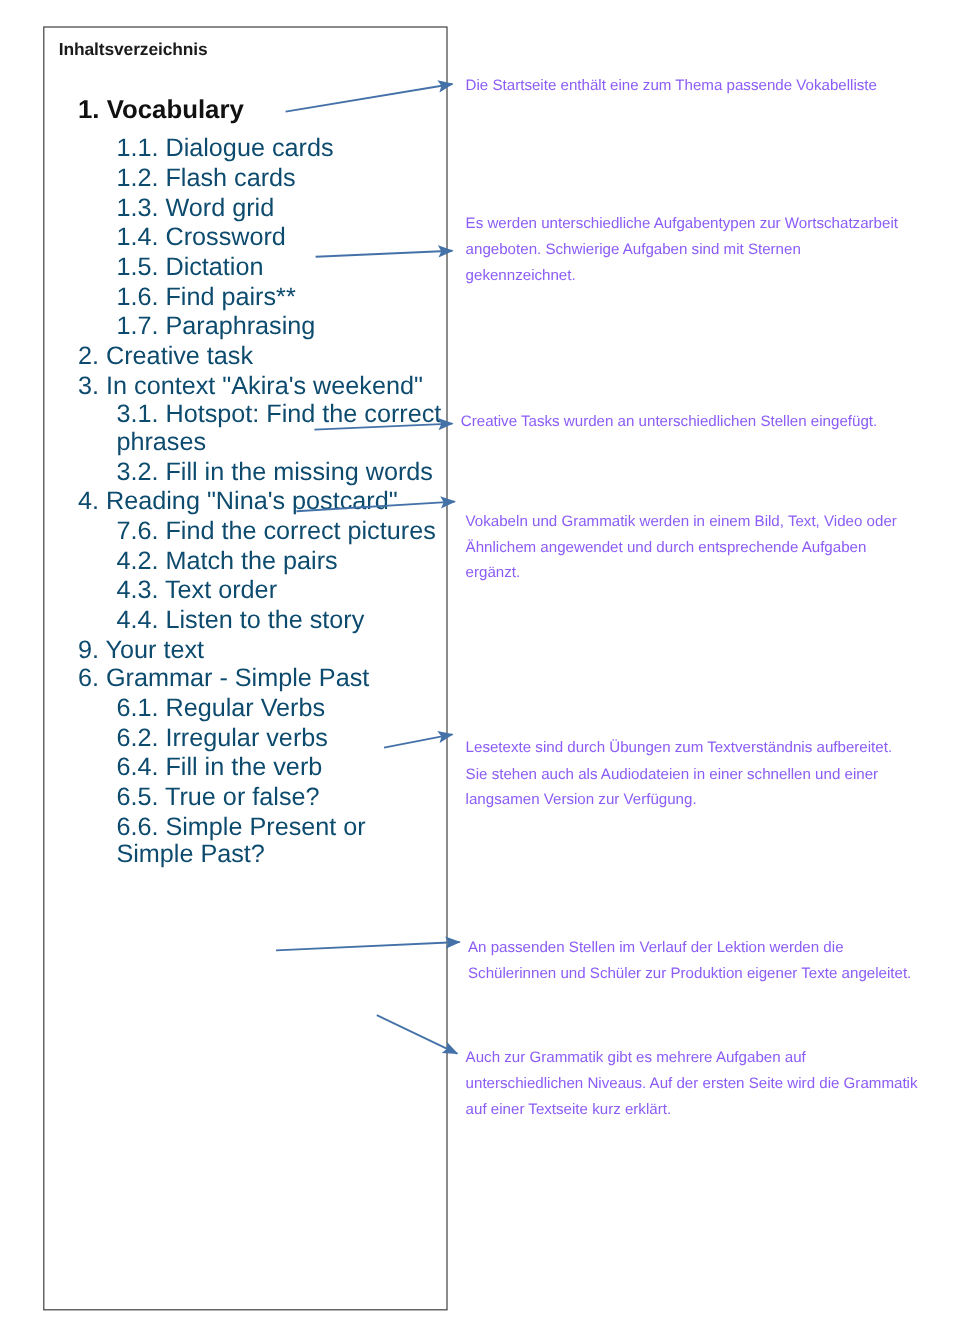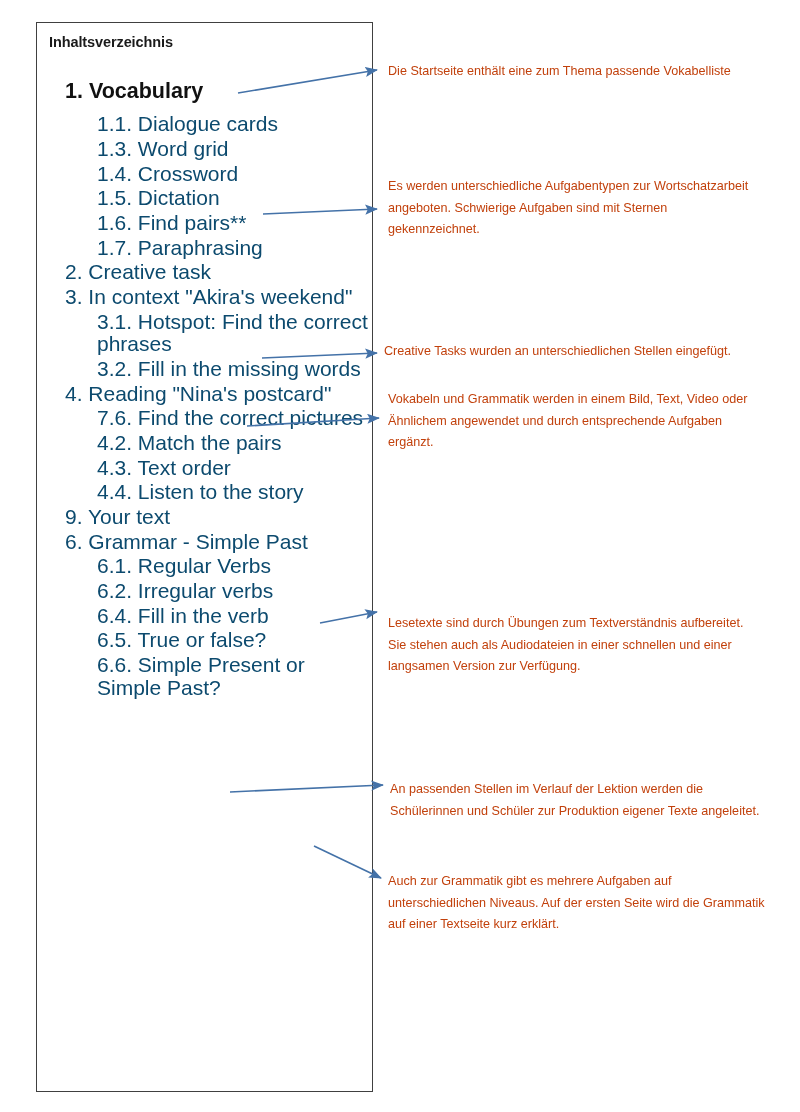--- a/index.html
+++ b/index.html
@@ -71,7 +71,7 @@
   .annotation {
     position: absolute;
     font-size: 12.6px;
-    color: #c2410c;
+    color: #8b5cf6;
     line-height: 1.72;
     width: 368px;
   }

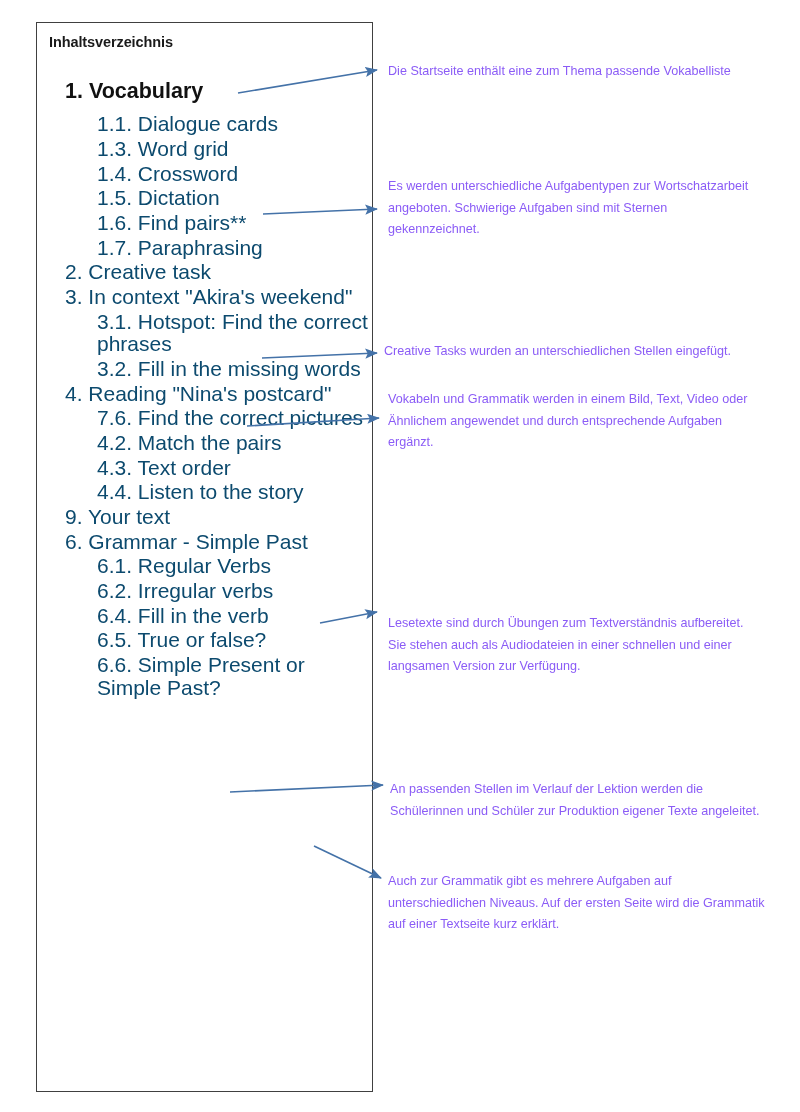--- a/index.html
+++ b/index.html
@@ -94,6 +94,7 @@
   <div id="toc-list">
       <div class="toc-entry lvl1 bold">1. Vocabulary</div>
       <div class="toc-entry lvl2">1.1. Dialogue cards</div>
+      <div class="toc-entry lvl2">1.2. Flash cards</div>
       <div class="toc-entry lvl2">1.3. Word grid</div>
       <div class="toc-entry lvl2">1.4. Crossword</div>
       <div class="toc-entry lvl2">1.5. Dictation</div>

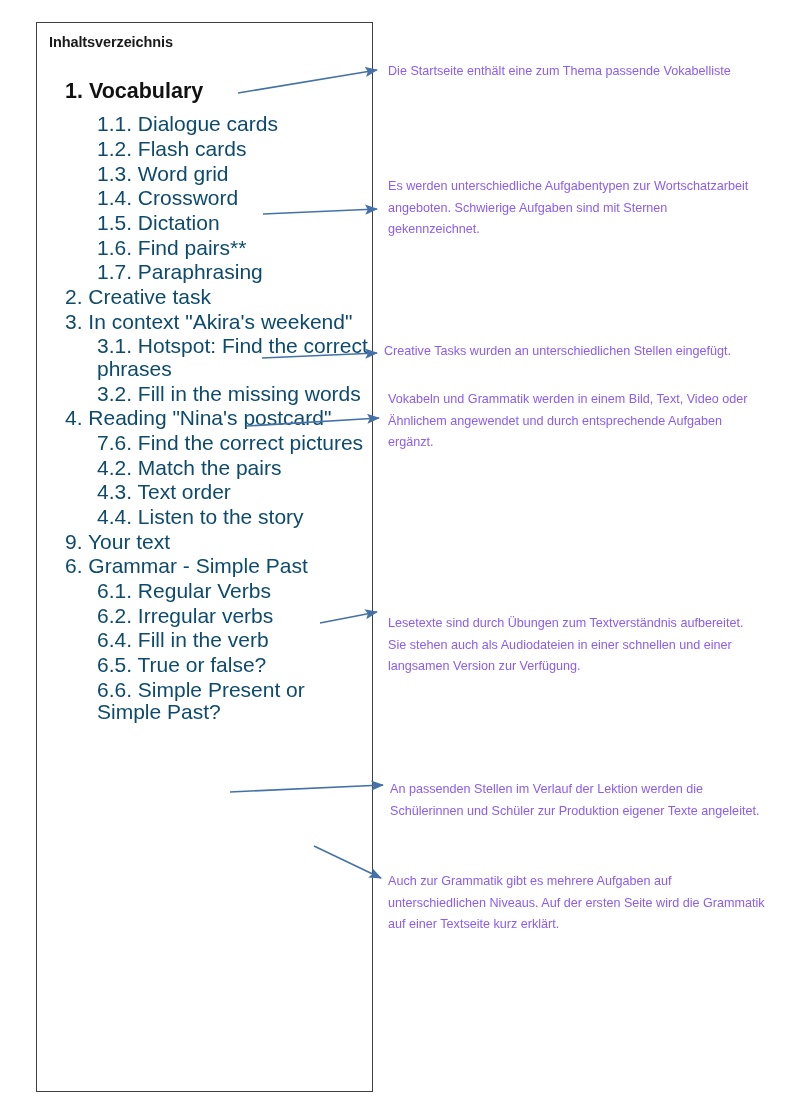--- a/index.html
+++ b/index.html
@@ -123,7 +123,7 @@
     <div class="annotation" style="left: 388px; top: 61px; width: 368px;">Die Startseite enthält eine zum Thema passende Vokabelliste</div>
     <div class="annotation" style="left: 388px; top: 176px; width: 372px;">Es werden unterschiedliche Aufgabentypen zur Wortschatzarbeit angeboten. Schwierige Aufgaben sind mit Sternen gekennzeichnet.</div>
     <div class="annotation" style="left: 384px; top: 341px; width: 372px;">Creative Tasks wurden an unterschiedlichen Stellen eingefügt.</div>
-    <div class="annotation" style="left: 388px; top: 389px; width: 378px;">Vokabeln und Grammatik werden in einem Bild, Text, Video oder Ähnlichem angewendet und durch entsprechende Aufgaben ergänzt.</div>
+    <div class="annotation" style="left: 388px; top: 424px; width: 378px;">Vokabeln und Grammatik werden in einem Bild, Text, Video oder Ähnlichem angewendet und durch entsprechende Aufgaben ergänzt.</div>
     <div class="annotation" style="left: 388px; top: 613px; width: 372px;">Lesetexte sind durch Übungen zum Textverständnis aufbereitet. Sie stehen auch als Audiodateien in einer schnellen und einer langsamen Version zur Verfügung.</div>
     <div class="annotation" style="left: 390px; top: 779px; width: 374px;">An passenden Stellen im Verlauf der Lektion werden die Schülerinnen und Schüler zur Produktion eigener Texte angeleitet.</div>
     <div class="annotation" style="left: 388px; top: 871px; width: 378px;">Auch zur Grammatik gibt es mehrere Aufgaben auf unterschiedlichen Niveaus. Auf der ersten Seite wird die Grammatik auf einer Textseite kurz erklärt.</div>

